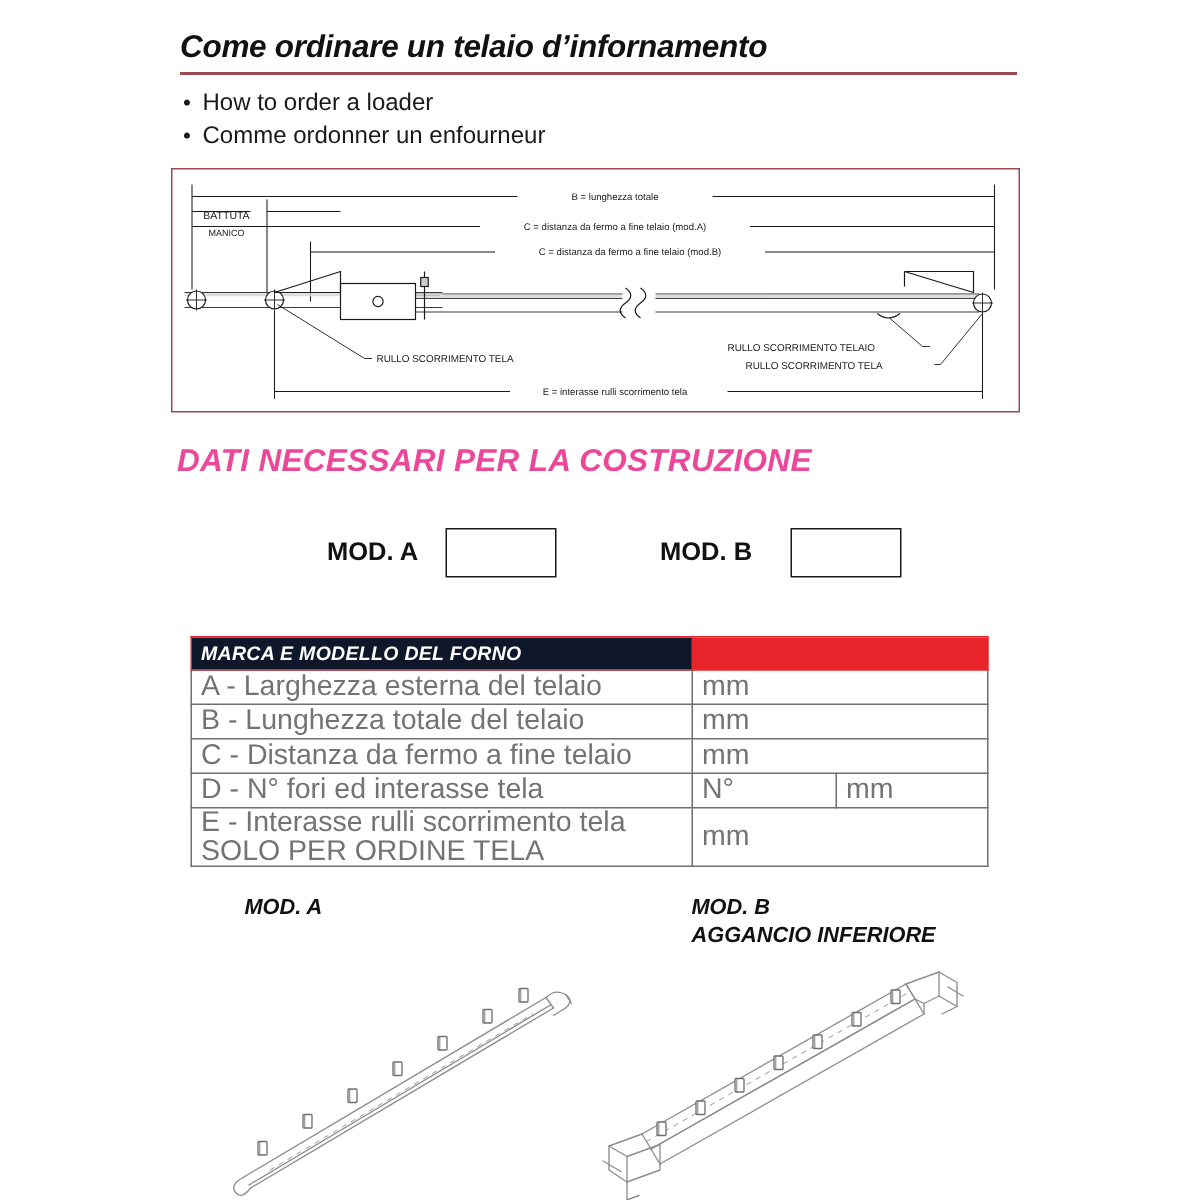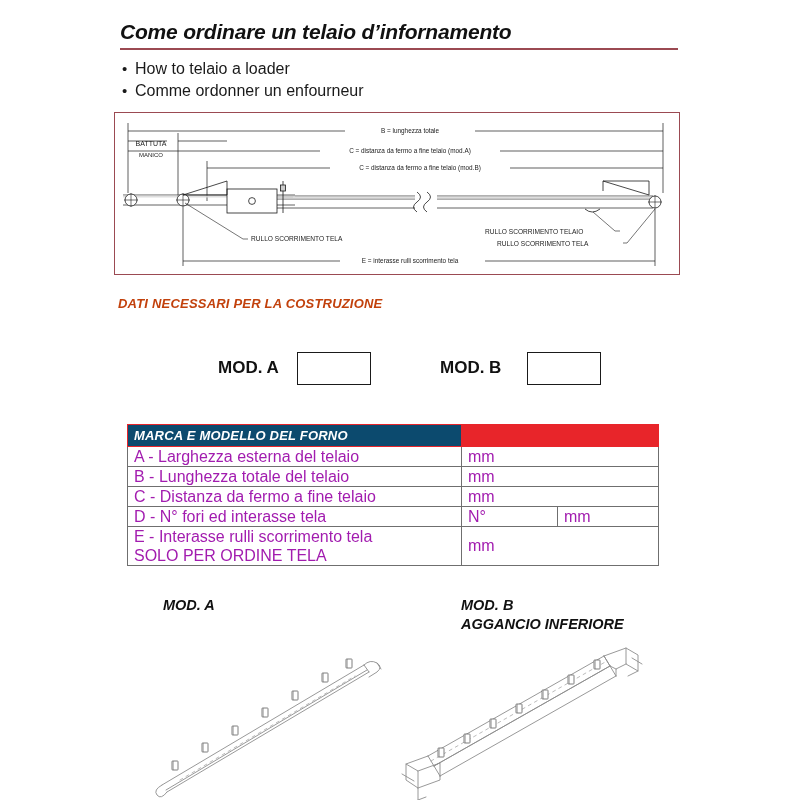--- a/index.html
+++ b/index.html
@@ -160,7 +160,7 @@
   <div class="title-rule"></div>
 
   <div class="bullets">
-    <div class="bullet"><span class="dot">•</span><span>How to telaio a loader</span></div>
+    <div class="bullet"><span class="dot">•</span><span>How to order a loader</span></div>
     <div class="bullet"><span class="dot">•</span><span>Comme ordonner un enfourneur</span></div>
   </div>
 

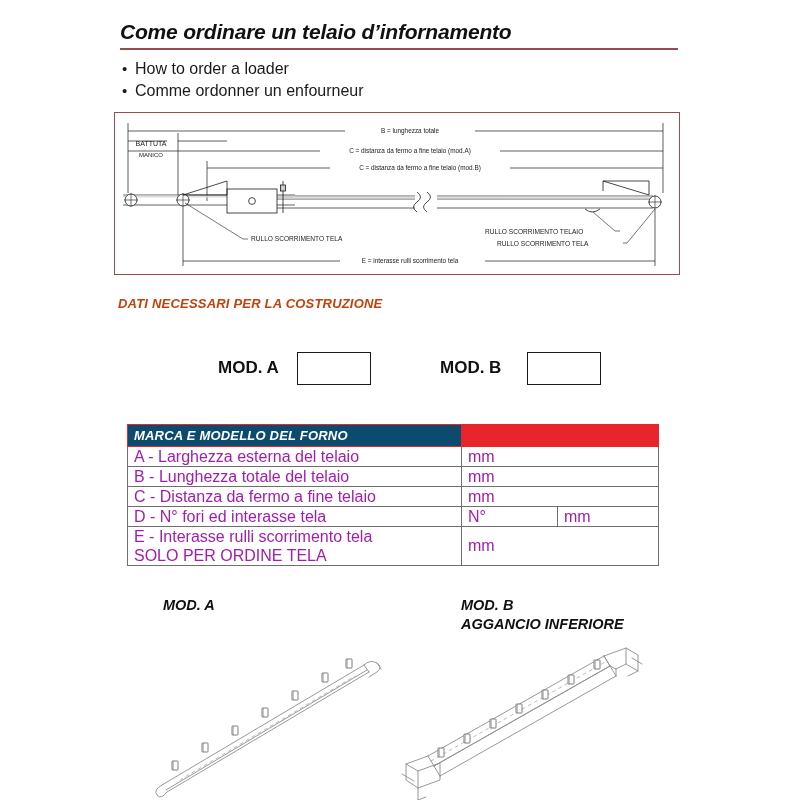--- a/index.html
+++ b/index.html
@@ -67,11 +67,11 @@
   .section-heading {
     position: absolute;
     left: 118px; top: 296px;
-    font-size: 13px;
+    font-size: 21px;
     font-style: italic;
     font-weight: bold;
     letter-spacing: 0.2px;
-    color: #c2410c;
+    color: #ec4899;
     white-space: nowrap;
   }
 

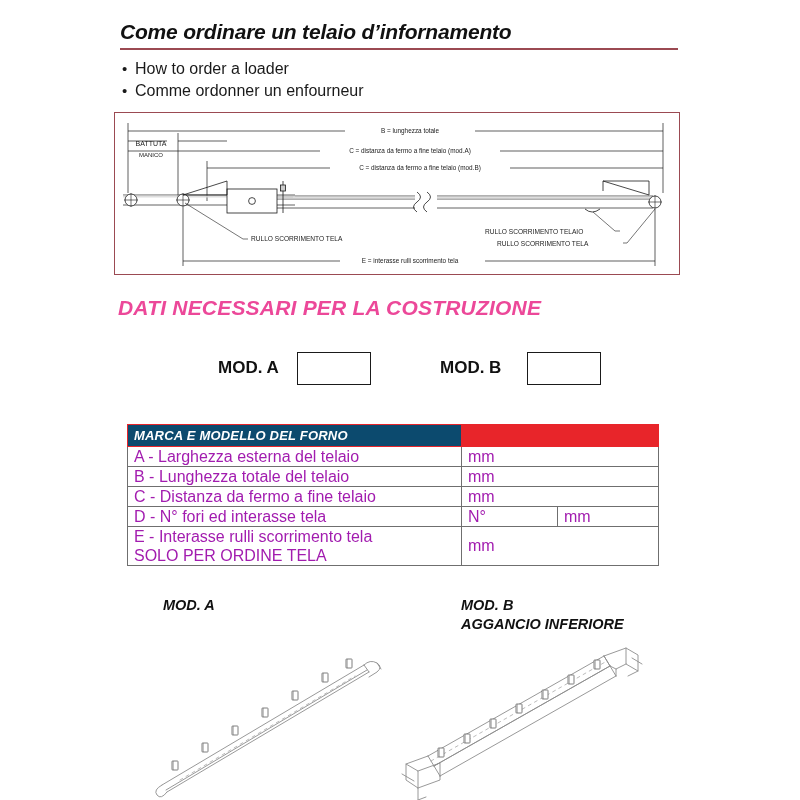--- a/index.html
+++ b/index.html
@@ -116,7 +116,7 @@
     white-space: nowrap;
   }
   .data-table tr.header td {
-    background: #0c4a6e;
+    background: #0f172a;
     border-color: #e8252a;
     color: #ffffff;
     font-size: 13px;

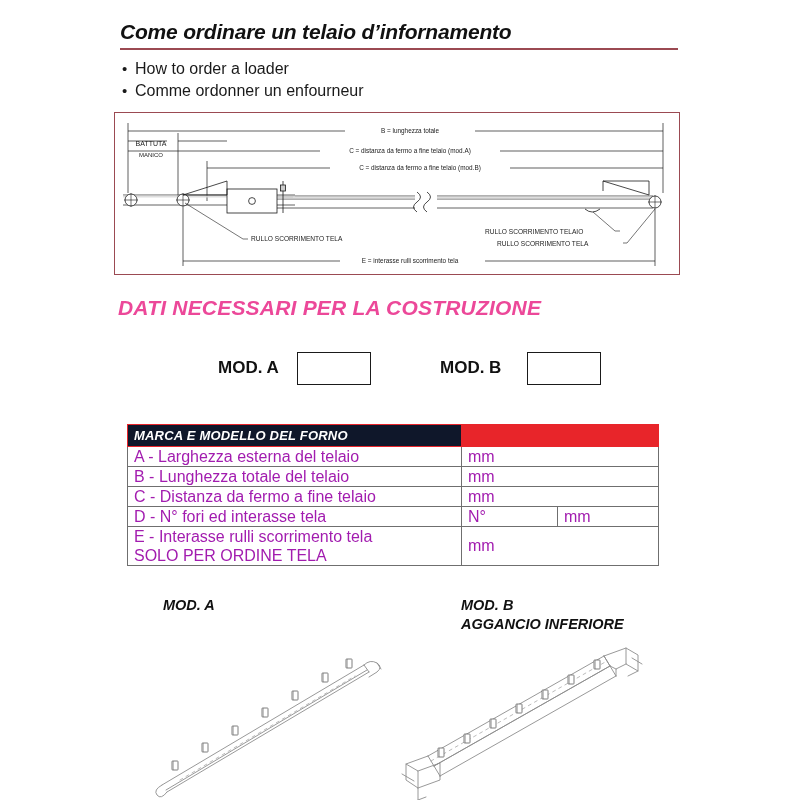--- a/index.html
+++ b/index.html
@@ -110,8 +110,8 @@
     border: 1px solid #6f6f6f;
     height: 20px;
     padding: 0 0 0 6px;
-    font-size: 16px;
-    color: #a21caf;
+    font-size: 19px;
+    color: #737373;
     vertical-align: middle;
     white-space: nowrap;
   }

